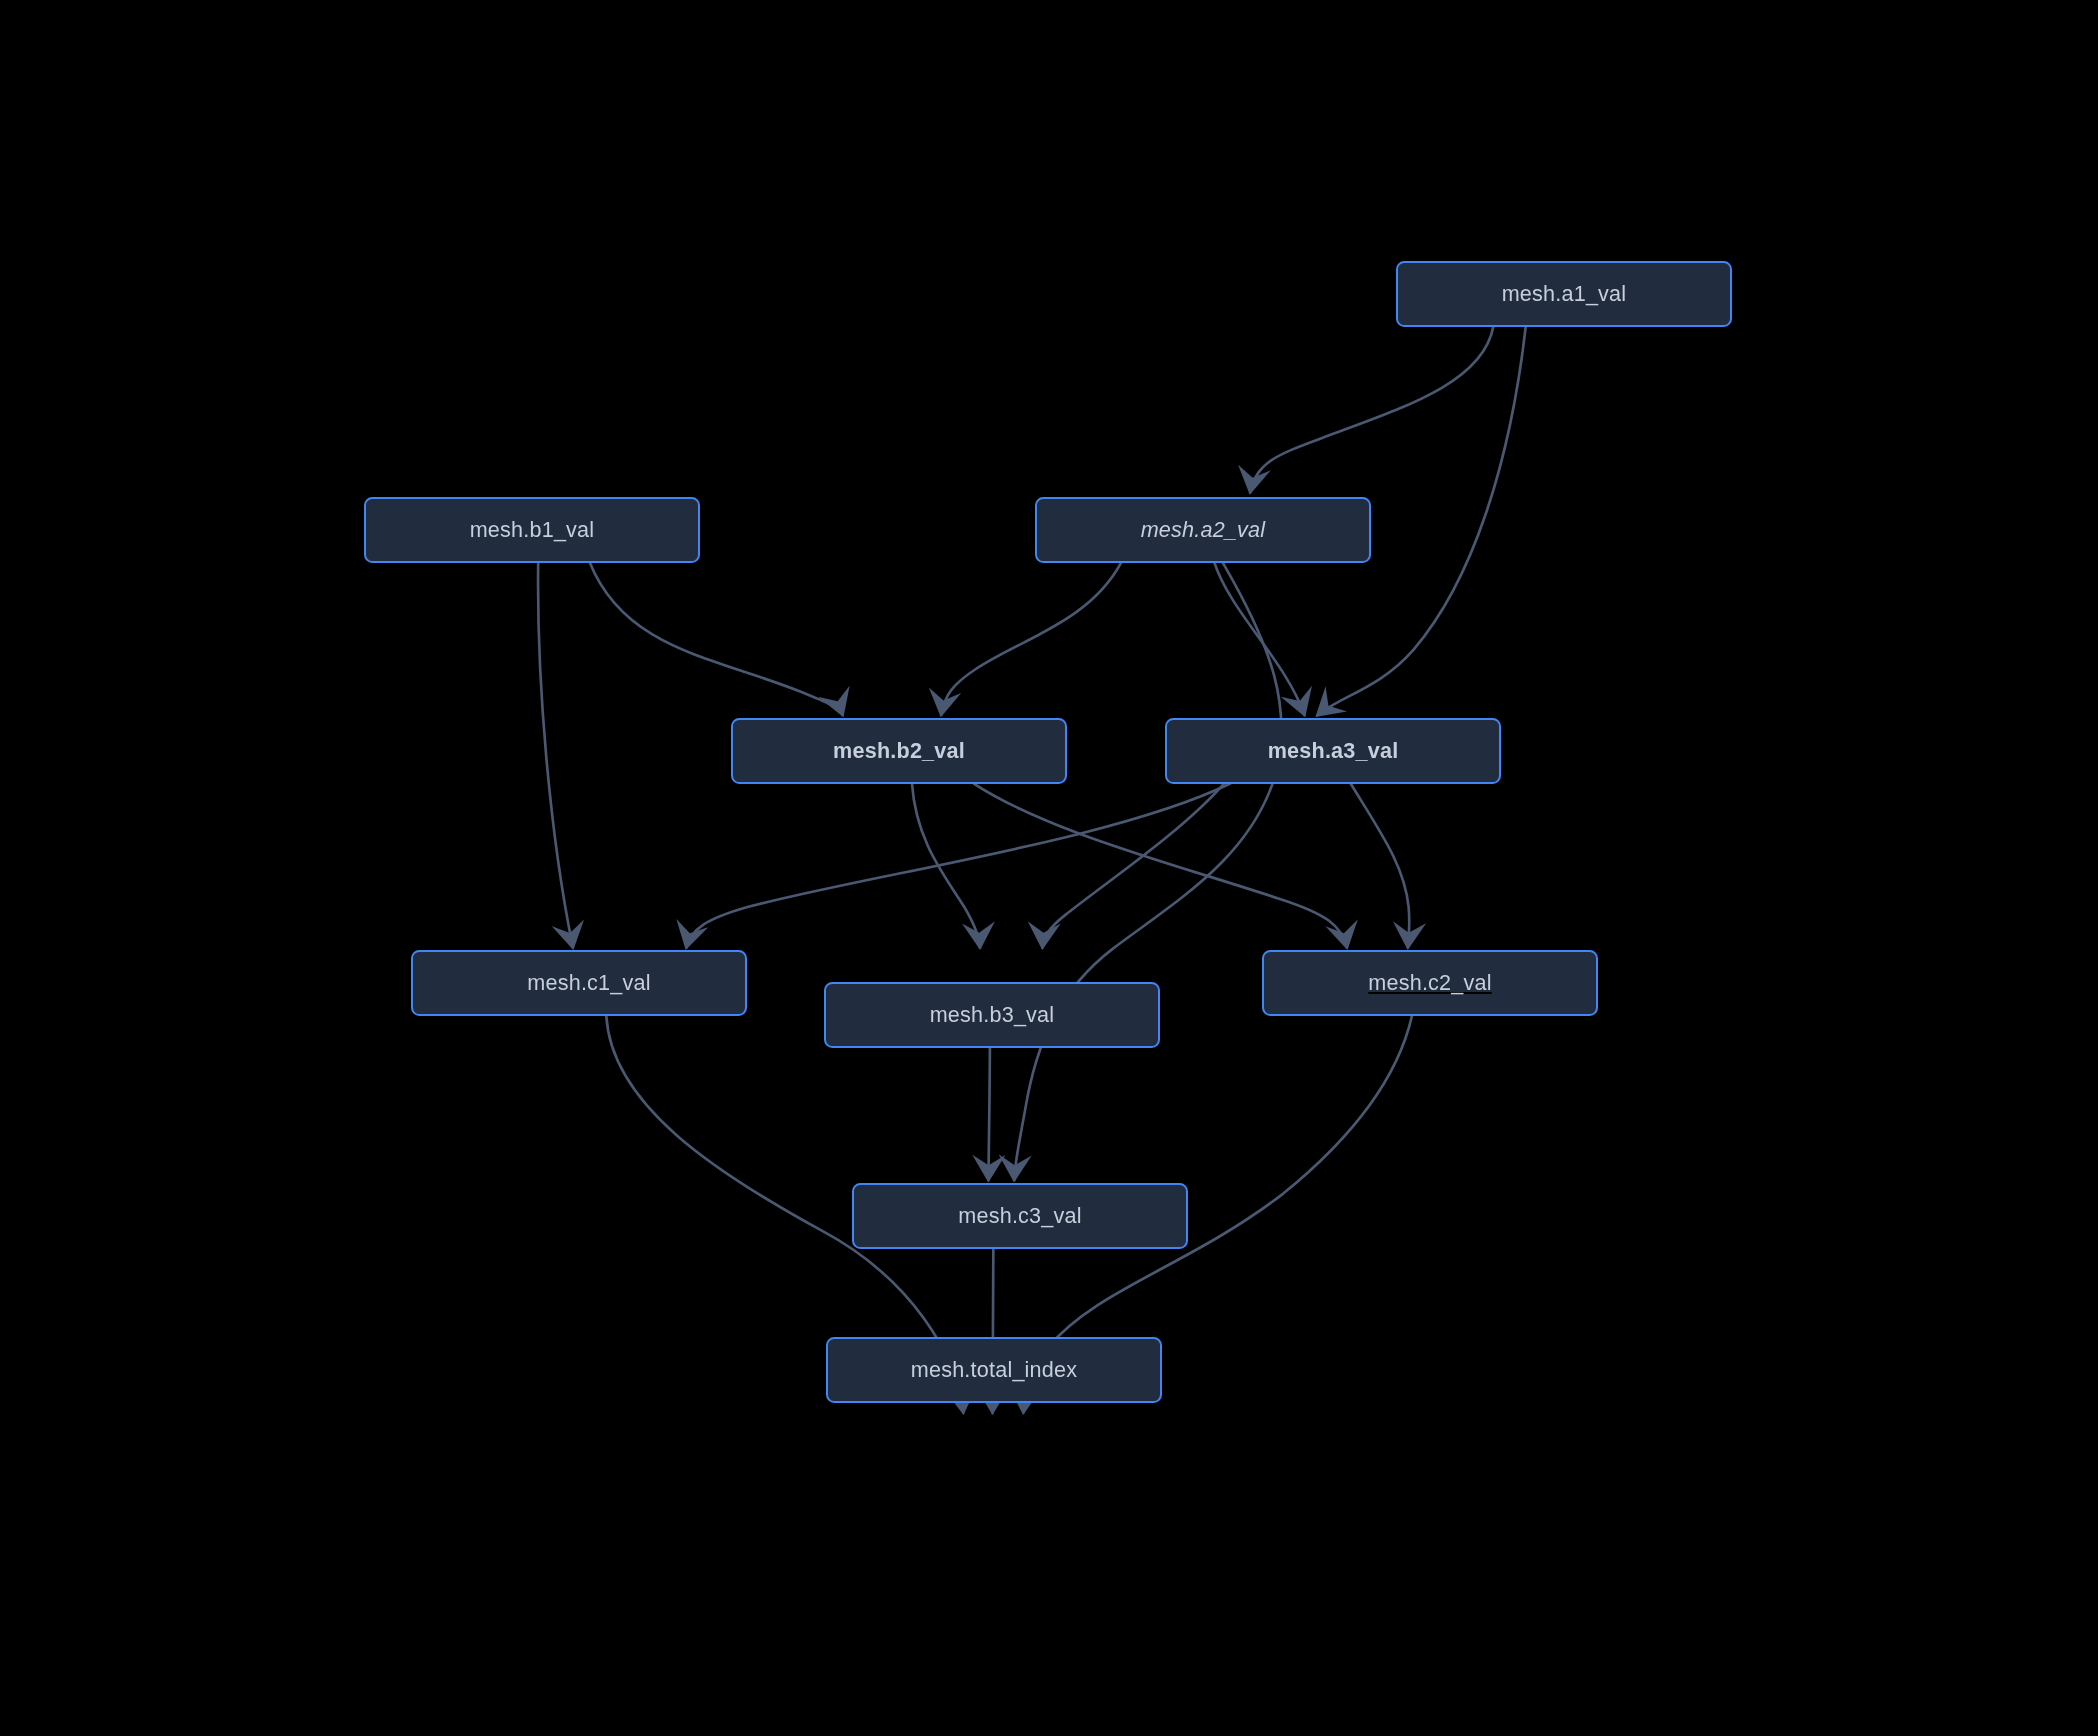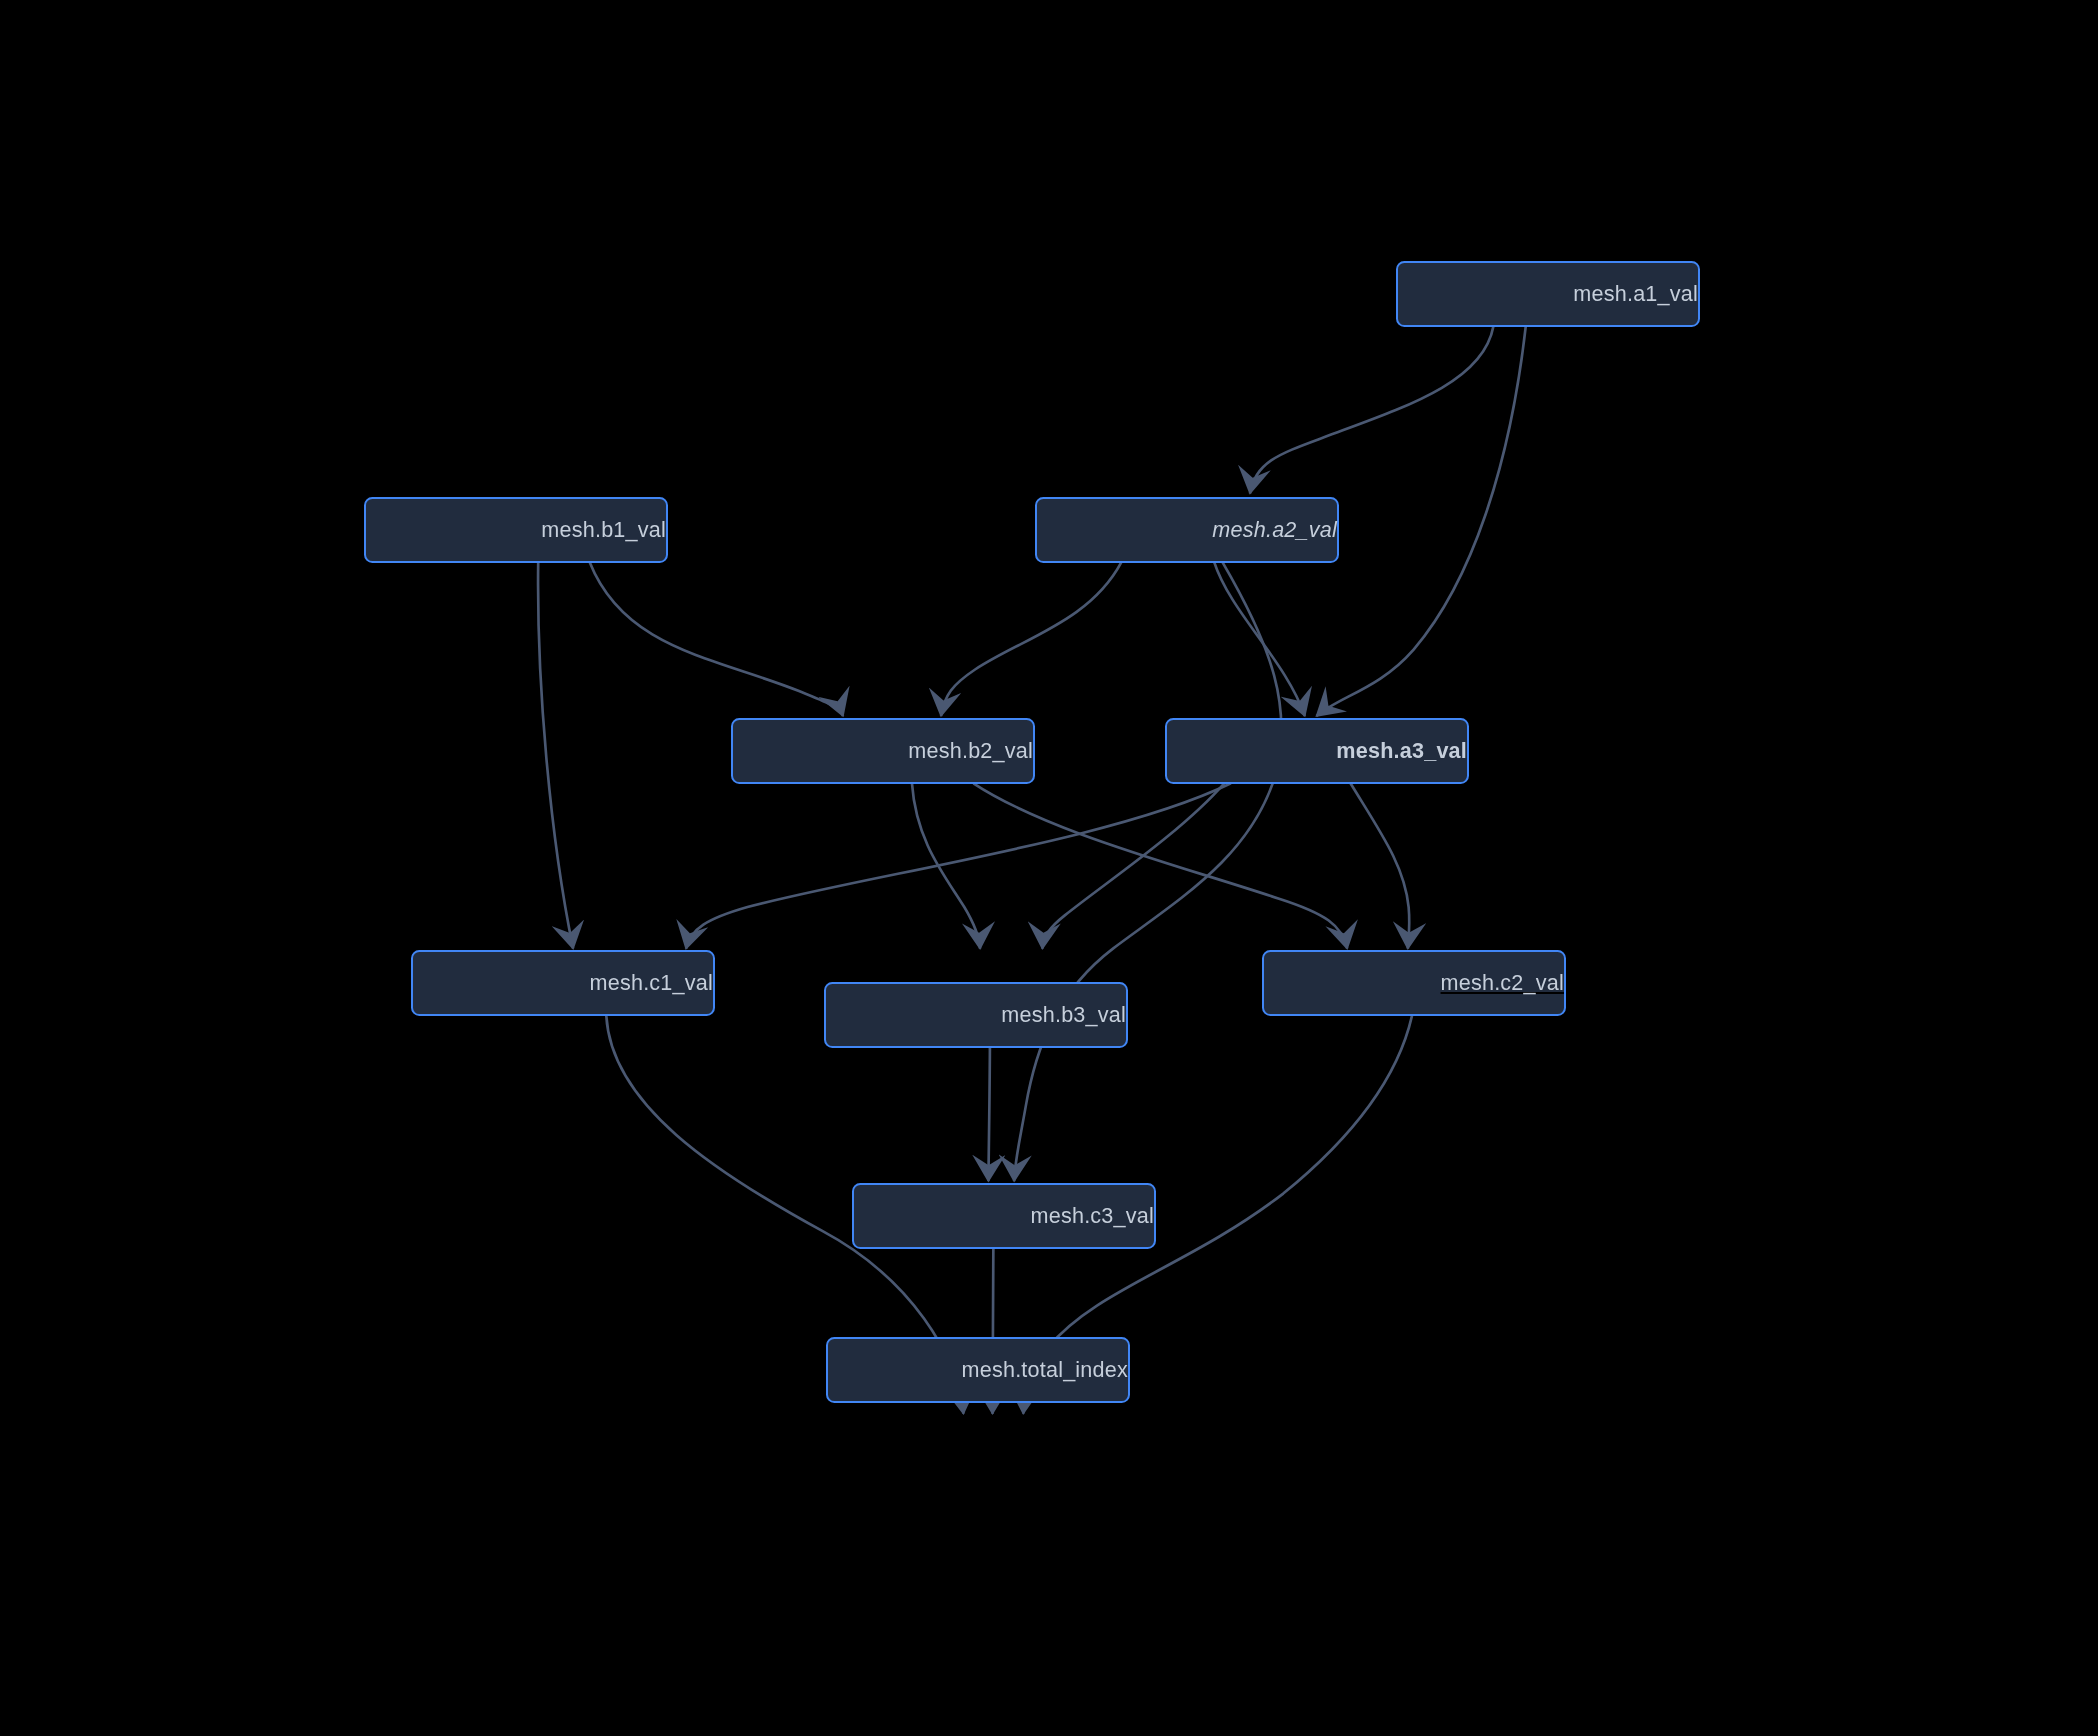--- a/index.html
+++ b/index.html
@@ -29,7 +29,7 @@
   }
   .graph-node {
     position: absolute;
-    width: 304px;
+    width: 336px;
     height: 66px;
     box-sizing: border-box;
     background: var(--node-fill, #212c3e);
@@ -37,7 +37,7 @@
     border-radius: 8.3px;
     display: flex;
     align-items: center;
-    justify-content: flex-end;
+    justify-content: center;
     cursor: pointer;
   }
   .graph-node .node-label {

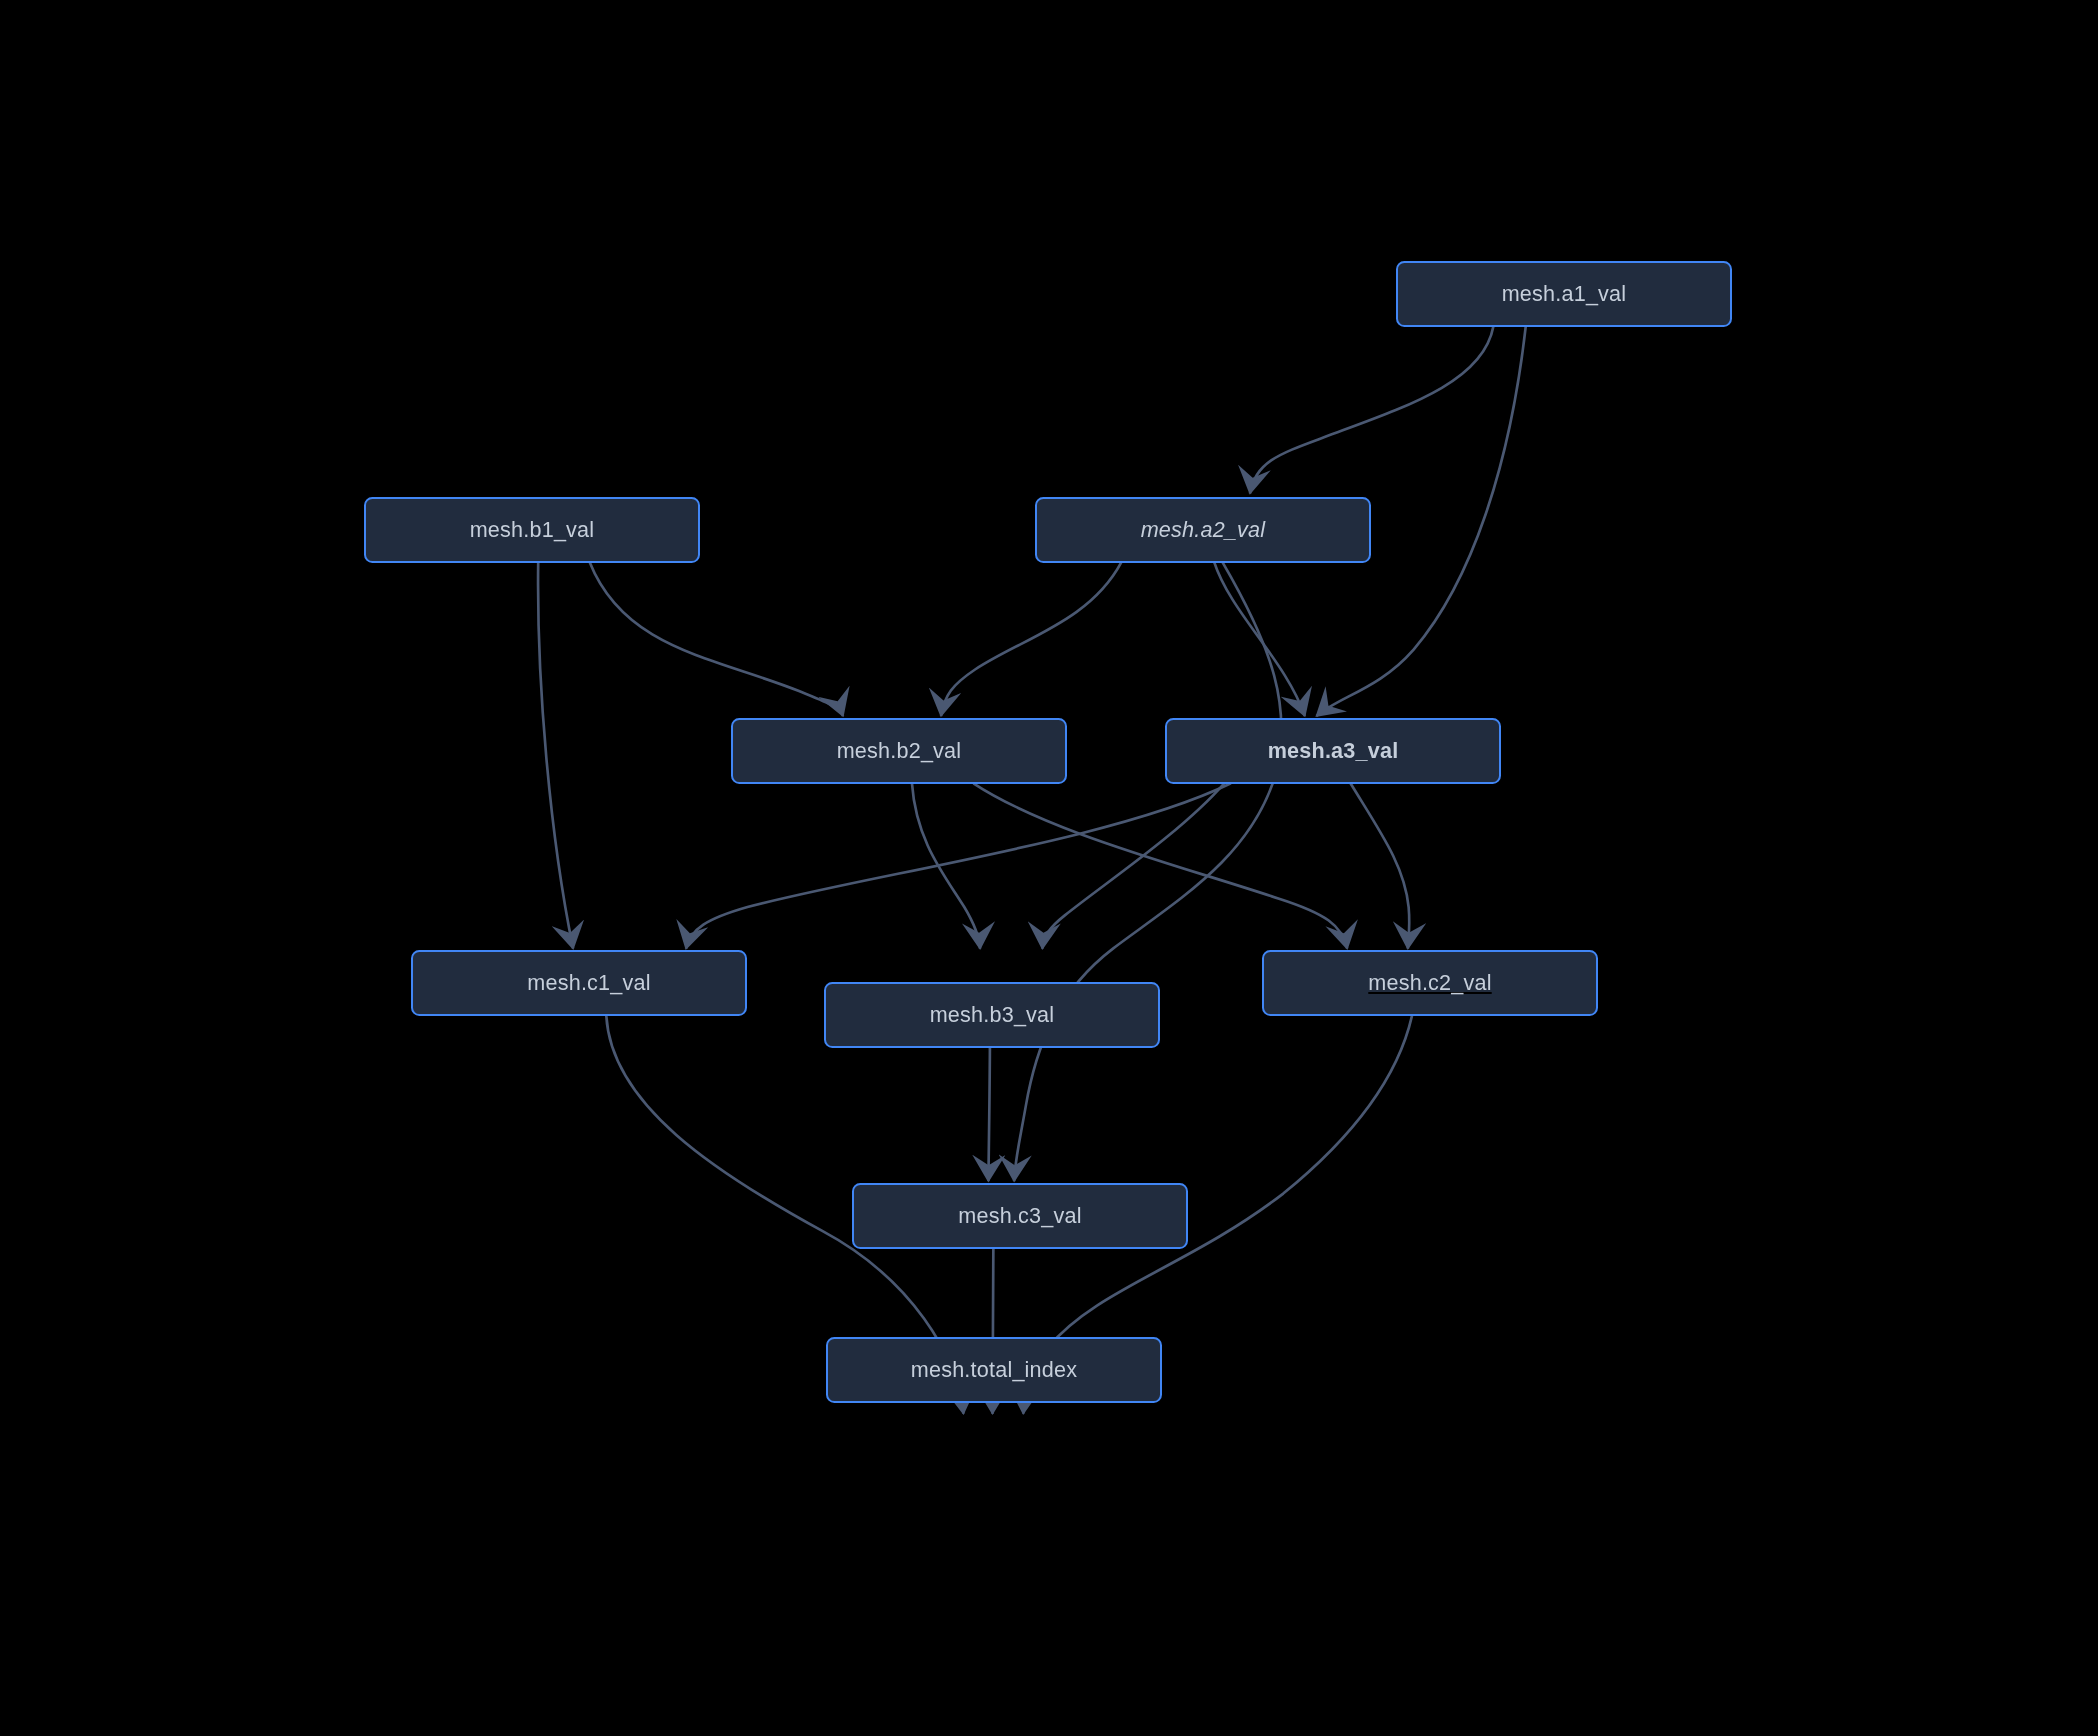--- a/index.html
+++ b/index.html
@@ -87,7 +87,7 @@
       <div class="graph-node" style="left: 1035px; top: 497px; font-style: italic;">
         <span class="node-label">mesh.a2_val</span>
       </div>
-      <div class="graph-node" style="left: 731px; top: 718px;">
+      <div class="graph-node" style="left: 731px; top: 718px; font-weight: bold;">
         <span class="node-label">mesh.b2_val</span>
       </div>
       <div class="graph-node" style="left: 1165px; top: 718px; font-weight: bold;">

